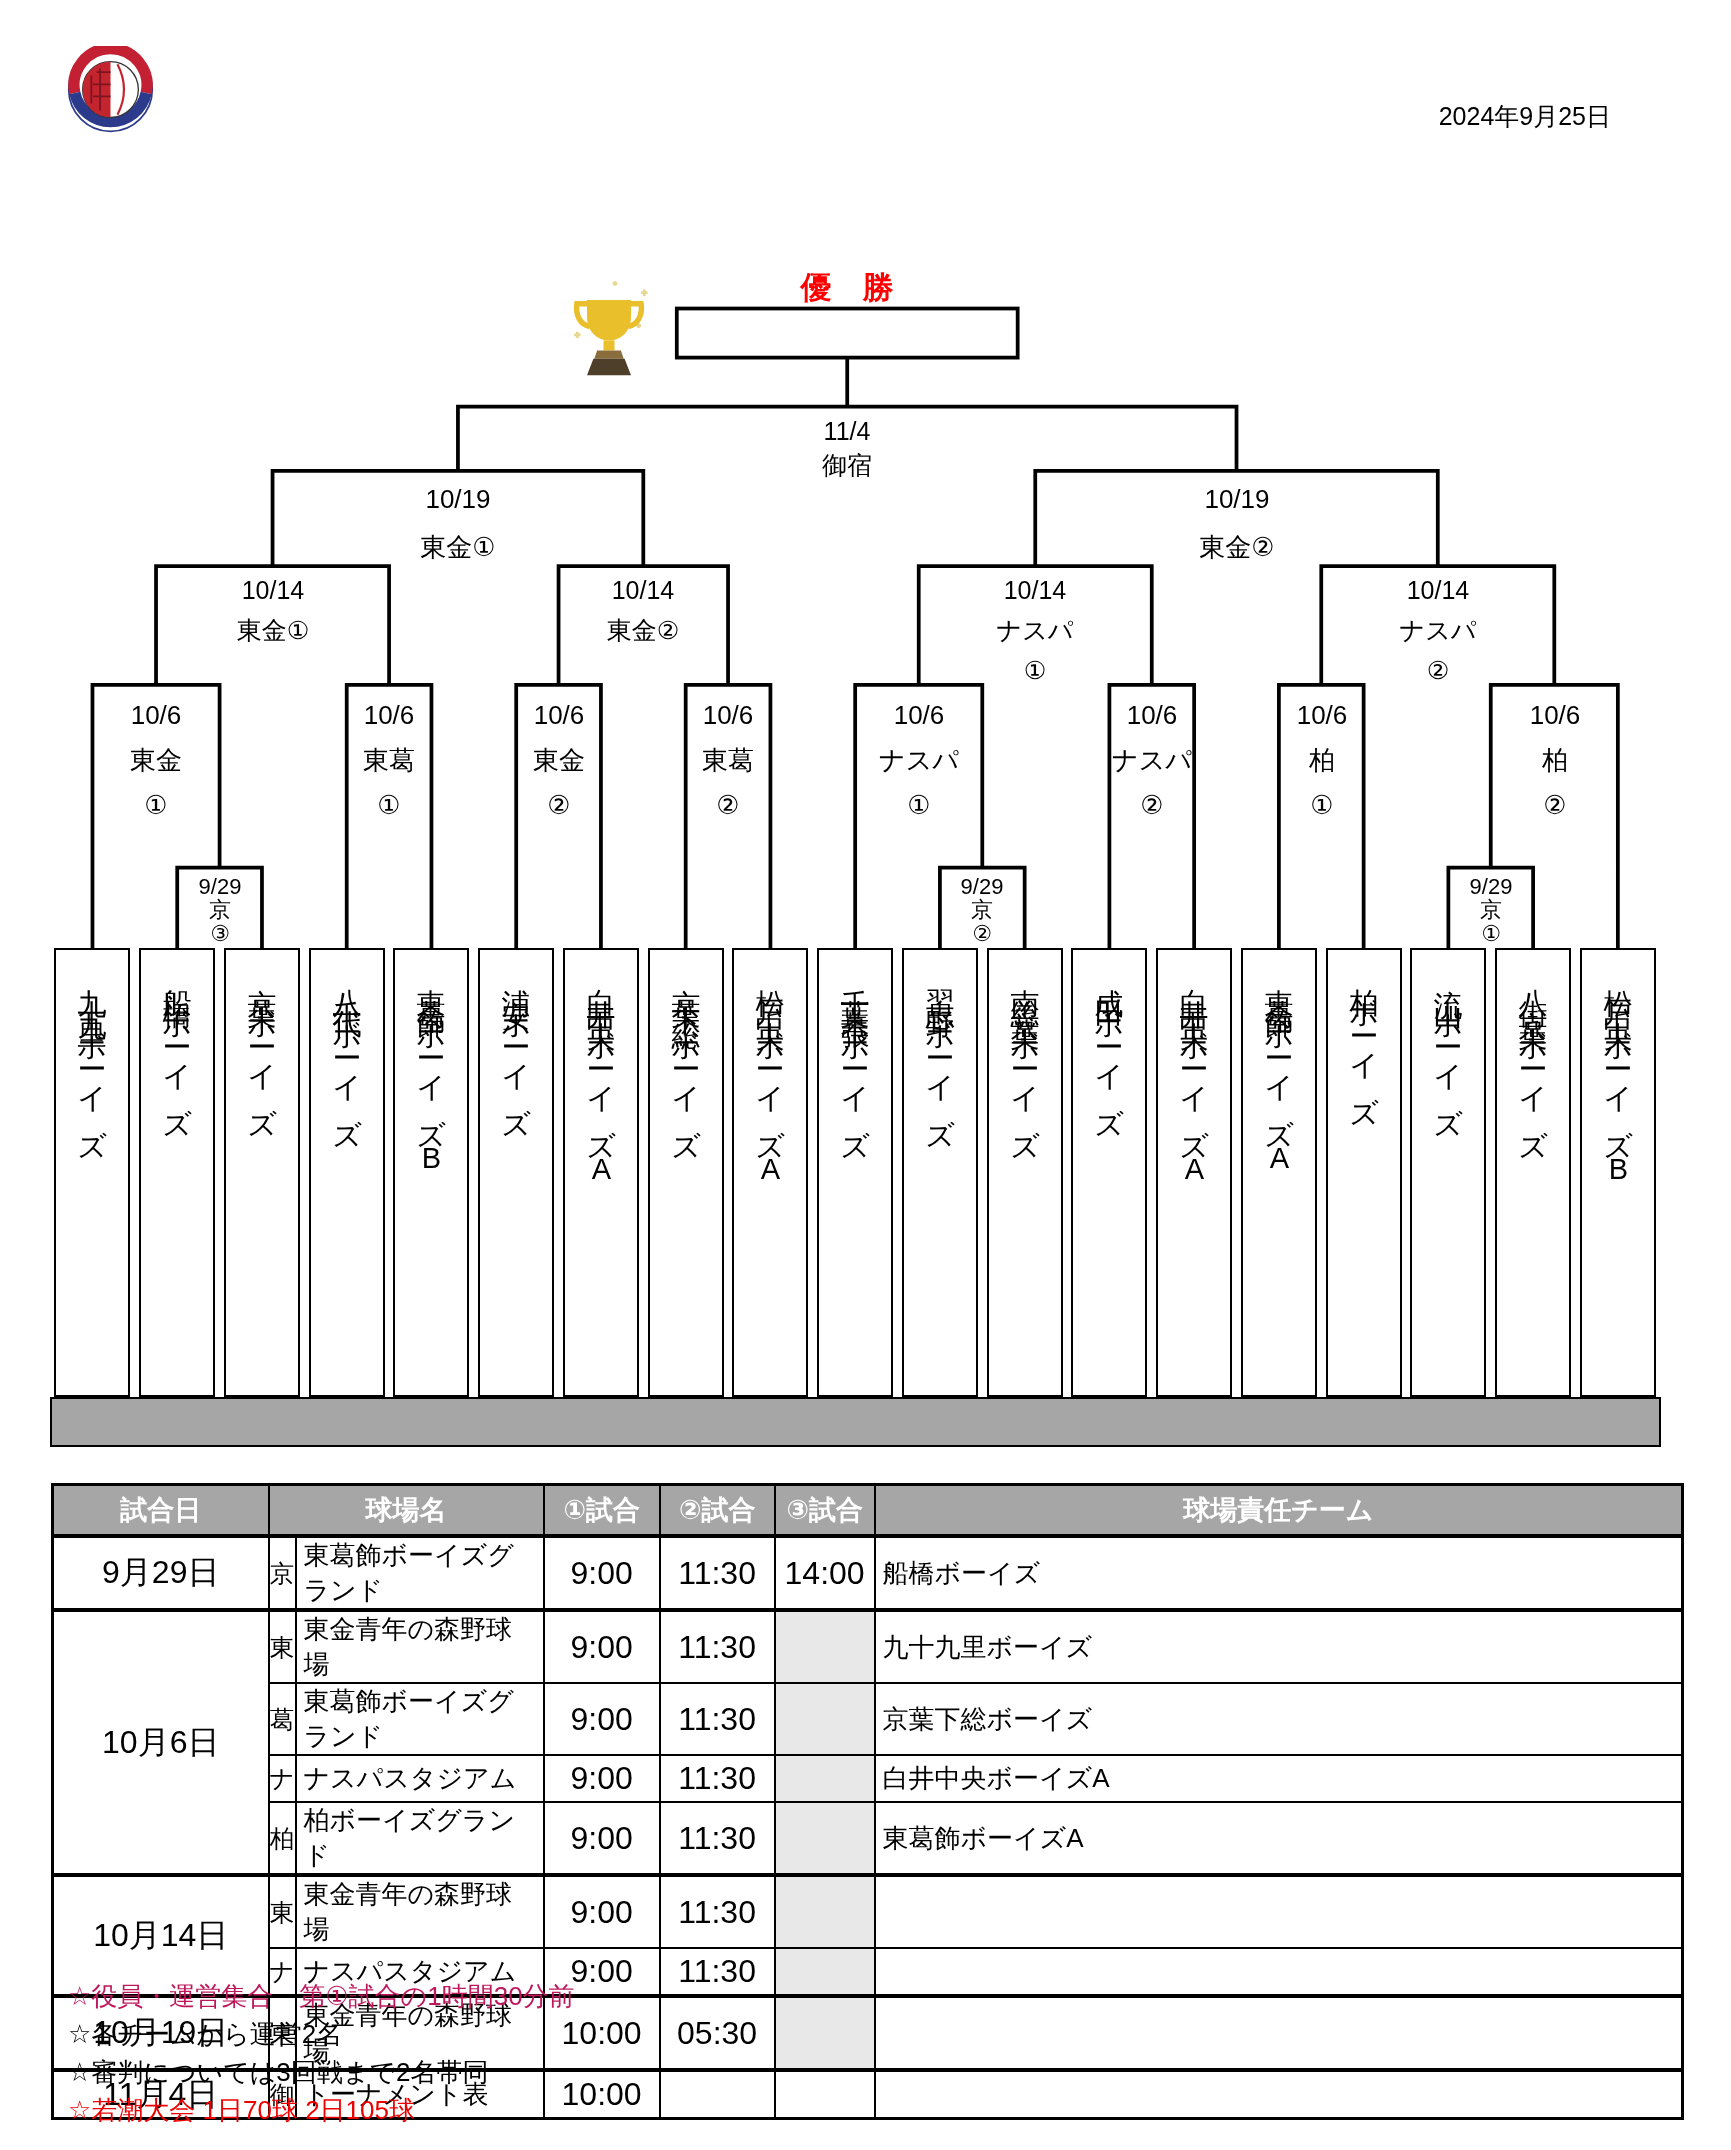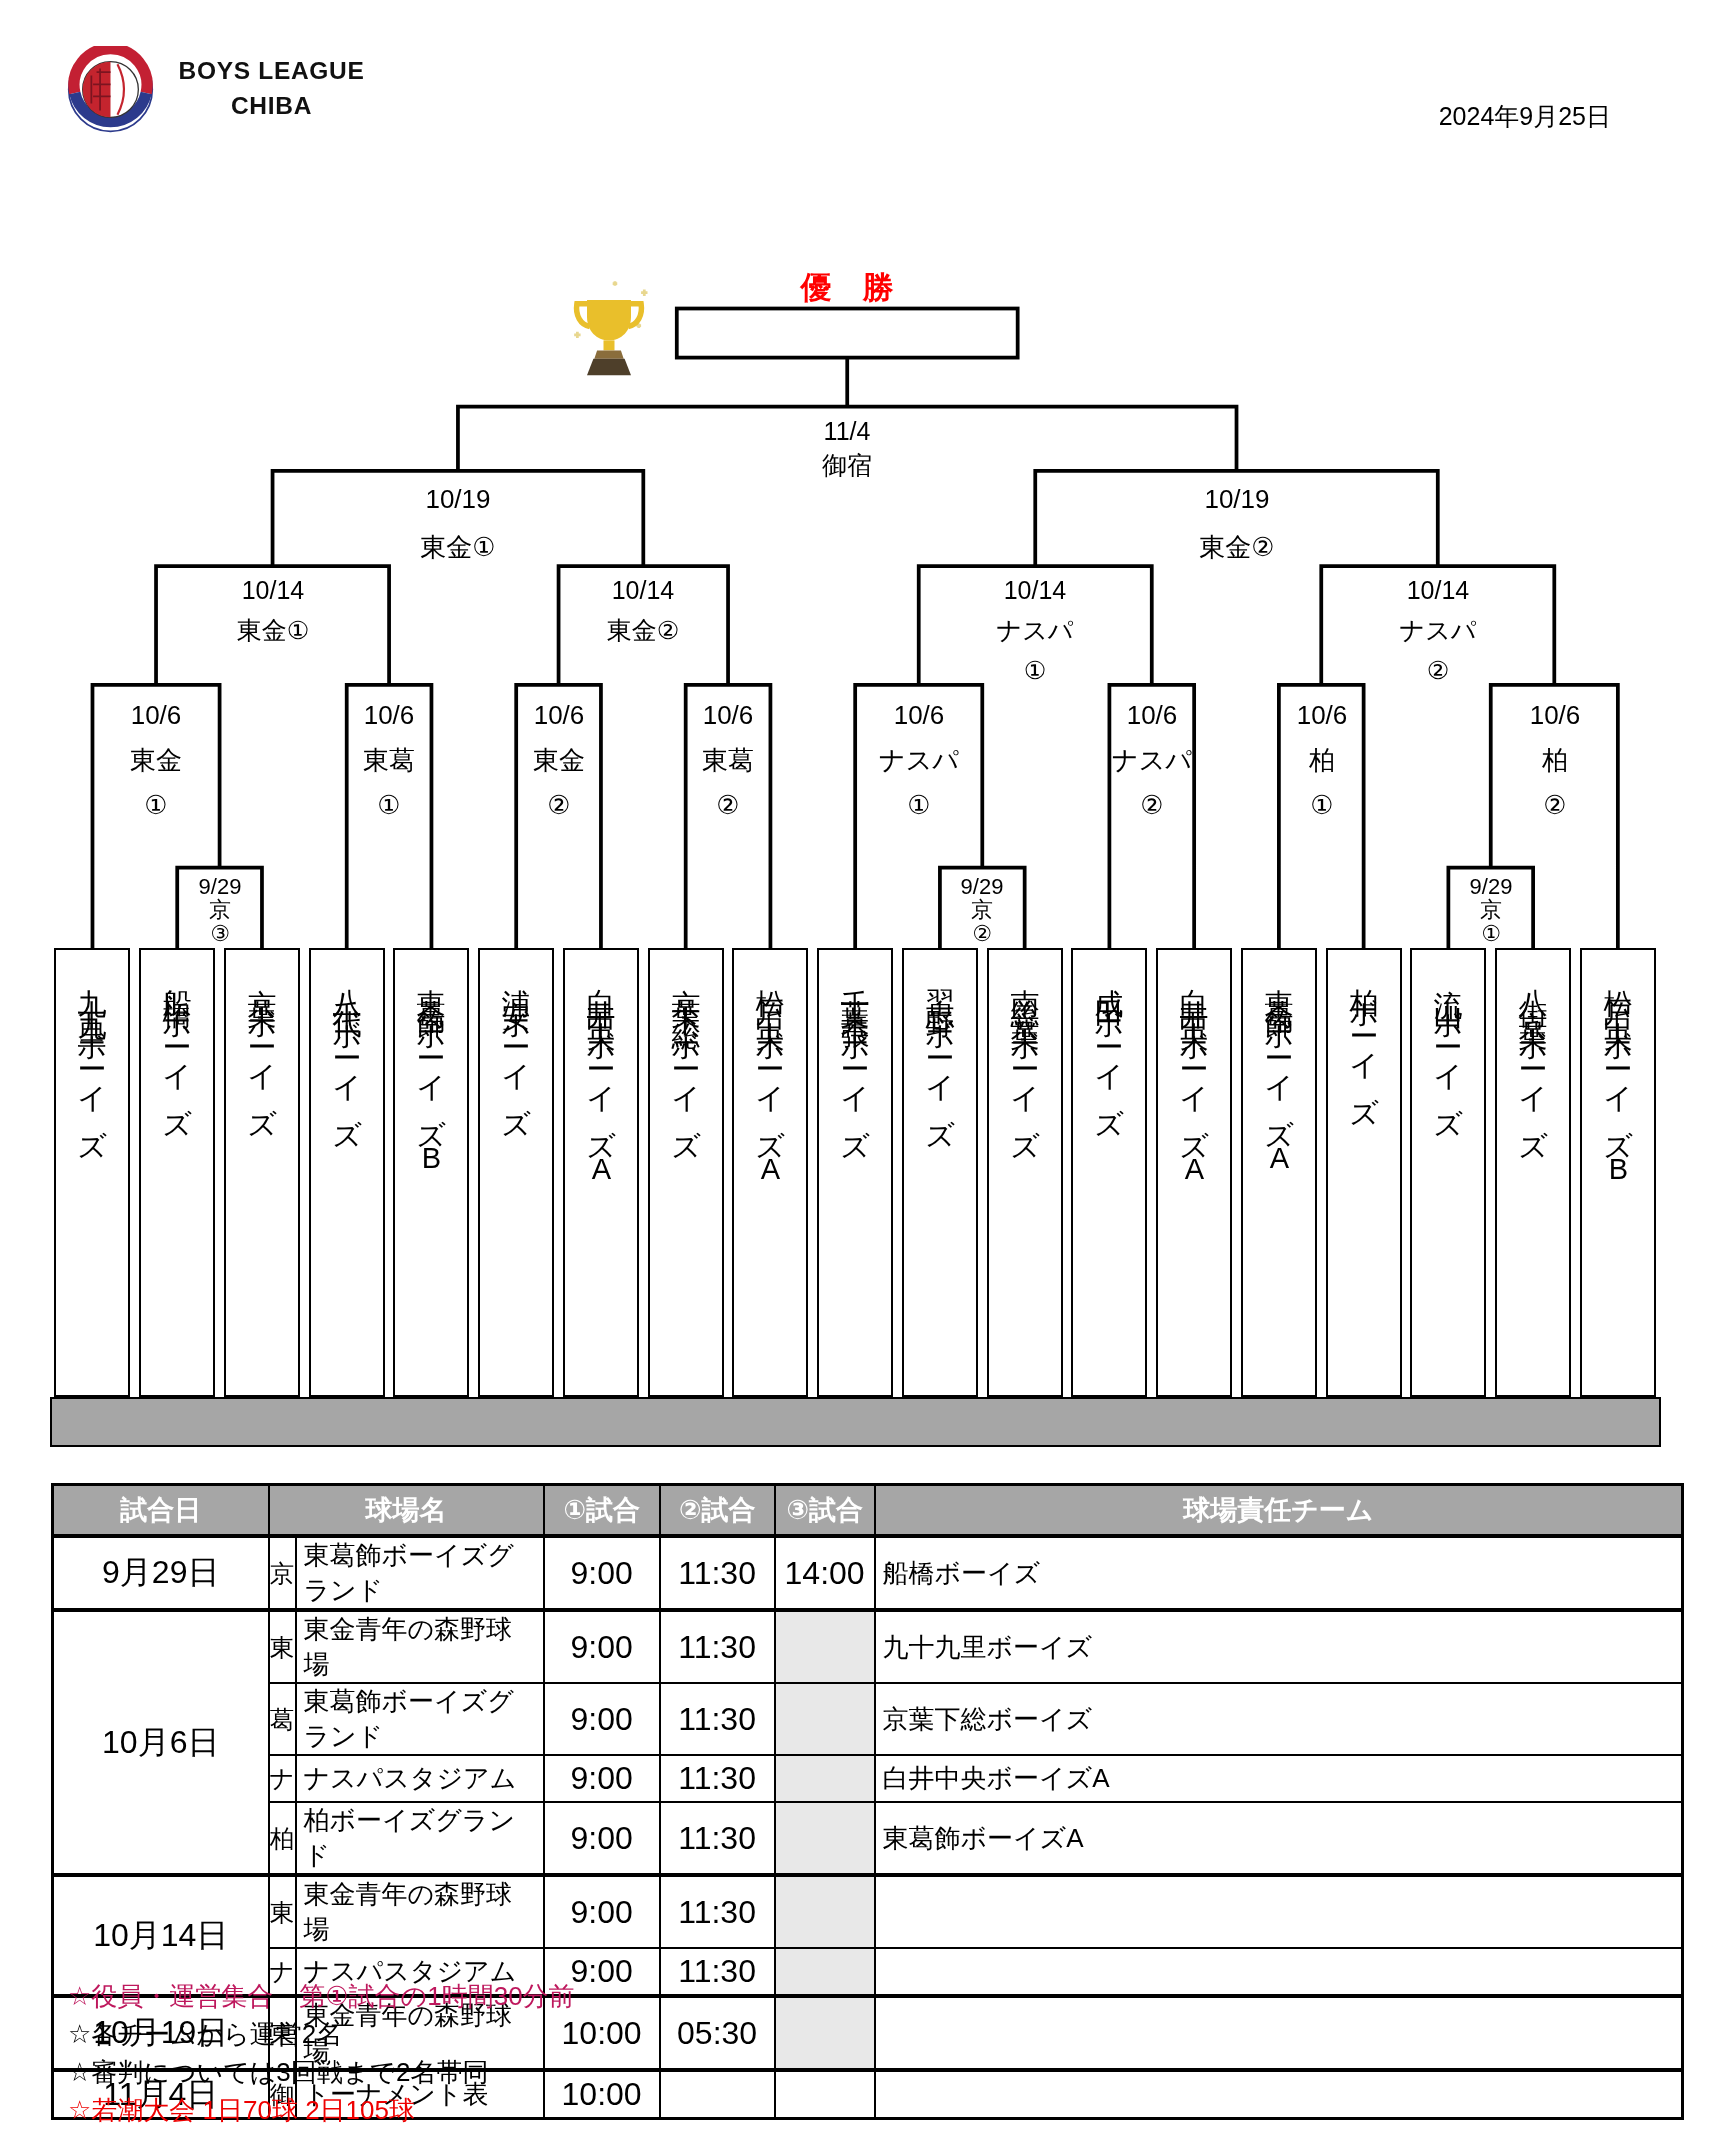--- a/index.html
+++ b/index.html
@@ -74,10 +74,6 @@
       <path d="M38 26 V74 M28 34 V66 M34 30 H50 M30 44 H50 M30 58 H50" stroke="#7c1420" stroke-width="2" fill="none"></path>
       <path d="M58 21 q15 29 0 58" stroke="#c4242e" stroke-width="2.5" fill="none"></path>
     </svg>
-    <div id="logo-text">
-      <div>BOYS LEAGUE</div>
-      <div>CHIBA</div>
-    </div>
   </div>
   <div id="doc-date">2024年9月25日</div>
 

